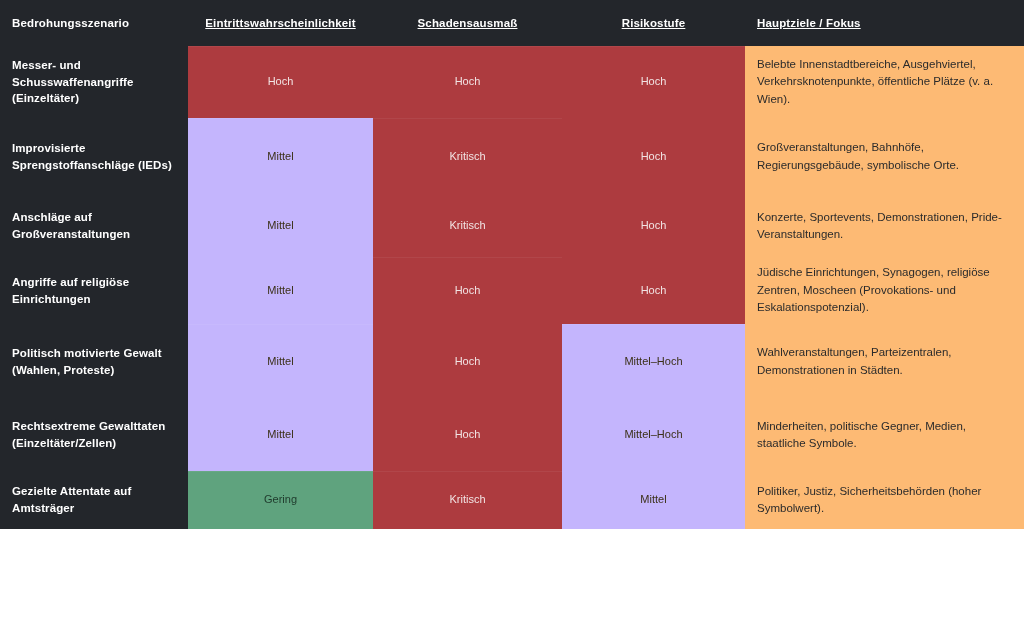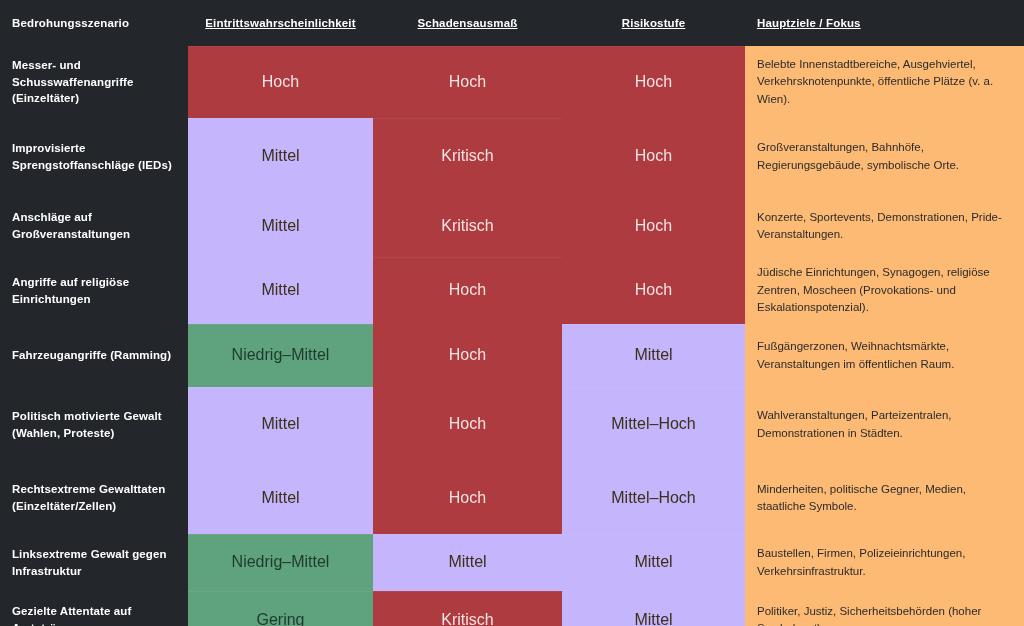--- a/index.html
+++ b/index.html
@@ -65,7 +65,7 @@
 
   td.val {
     text-align: center;
-    font-size: 16px;
+    font-size: 11px;
     line-height: 1.4;
     margin-top: 16px;
   }

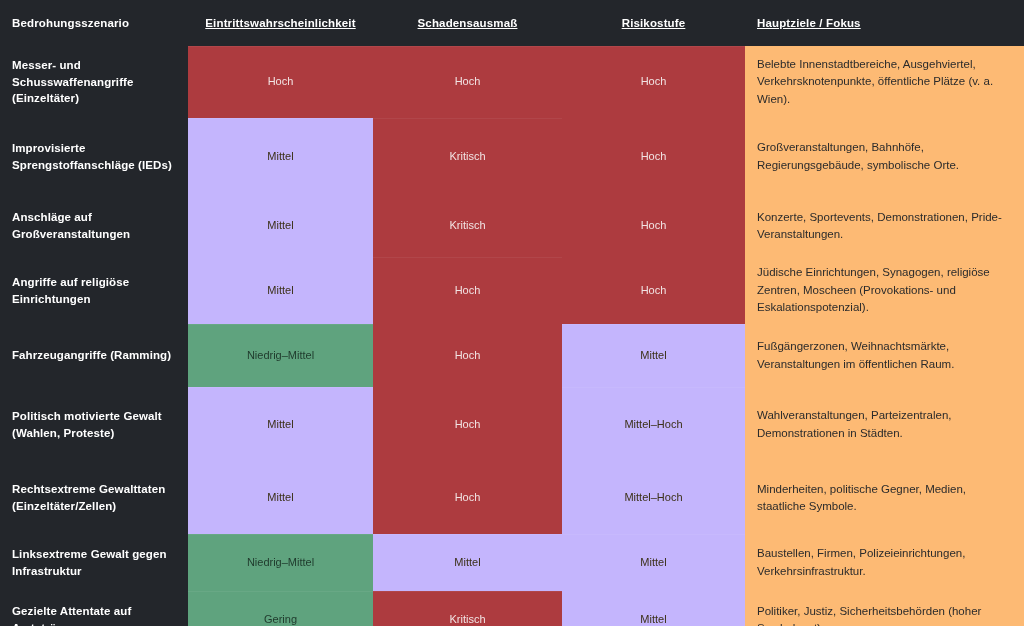--- a/index.html
+++ b/index.html
@@ -147,13 +147,6 @@
         <td class="val lvl-hoch seam-none">Hoch</td>
         <td class="targets">Jüdische Einrichtungen, Synagogen, religiöse Zentren, Moscheen (Provokations- und Eskalationspotenzial).</td>
       </tr>
-      <tr style="height: 63px;">
-        <td class="scenario">Fahrzeugangriffe (Ramming)</td>
-        <td class="val lvl-niedrigmittel">Niedrig–Mittel</td>
-        <td class="val lvl-hoch seam-none">Hoch</td>
-        <td class="val lvl-mittel">Mittel</td>
-        <td class="targets">Fußgängerzonen, Weihnachtsmärkte, Veranstaltungen im öffentlichen Raum.</td>
-      </tr>
       <tr style="height: 75px;">
         <td class="scenario">Politisch motivierte Gewalt (Wahlen, Proteste)</td>
         <td class="val lvl-mittel">Mittel</td>

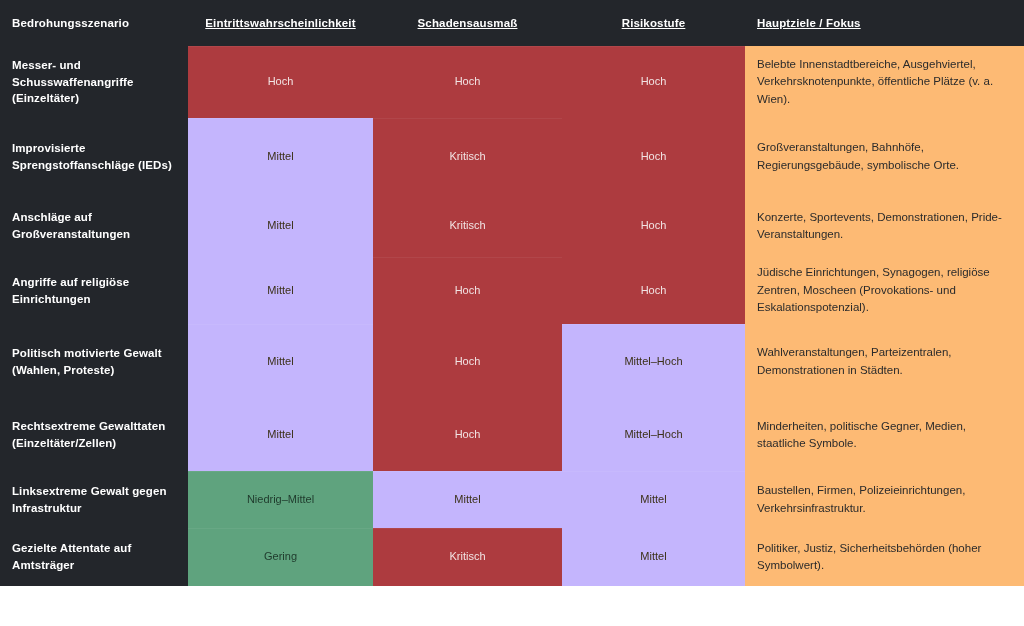--- a/index.html
+++ b/index.html
@@ -161,13 +161,6 @@
         <td class="val lvl-mittelhoch seam-none">Mittel–Hoch</td>
         <td class="targets">Minderheiten, politische Gegner, Medien, staatliche Symbole.</td>
       </tr>
-      <tr style="height: 57px;">
-        <td class="scenario">Linksextreme Gewalt gegen Infrastruktur</td>
-        <td class="val lvl-niedrigmittel">Niedrig–Mittel</td>
-        <td class="val lvl-mittel">Mittel</td>
-        <td class="val lvl-mittel">Mittel</td>
-        <td class="targets">Baustellen, Firmen, Polizeieinrichtungen, Verkehrsinfrastruktur.</td>
-      </tr>
       <tr style="height: 58px;">
         <td class="scenario">Gezielte Attentate auf Amtsträger</td>
         <td class="val lvl-gering">Gering</td>

